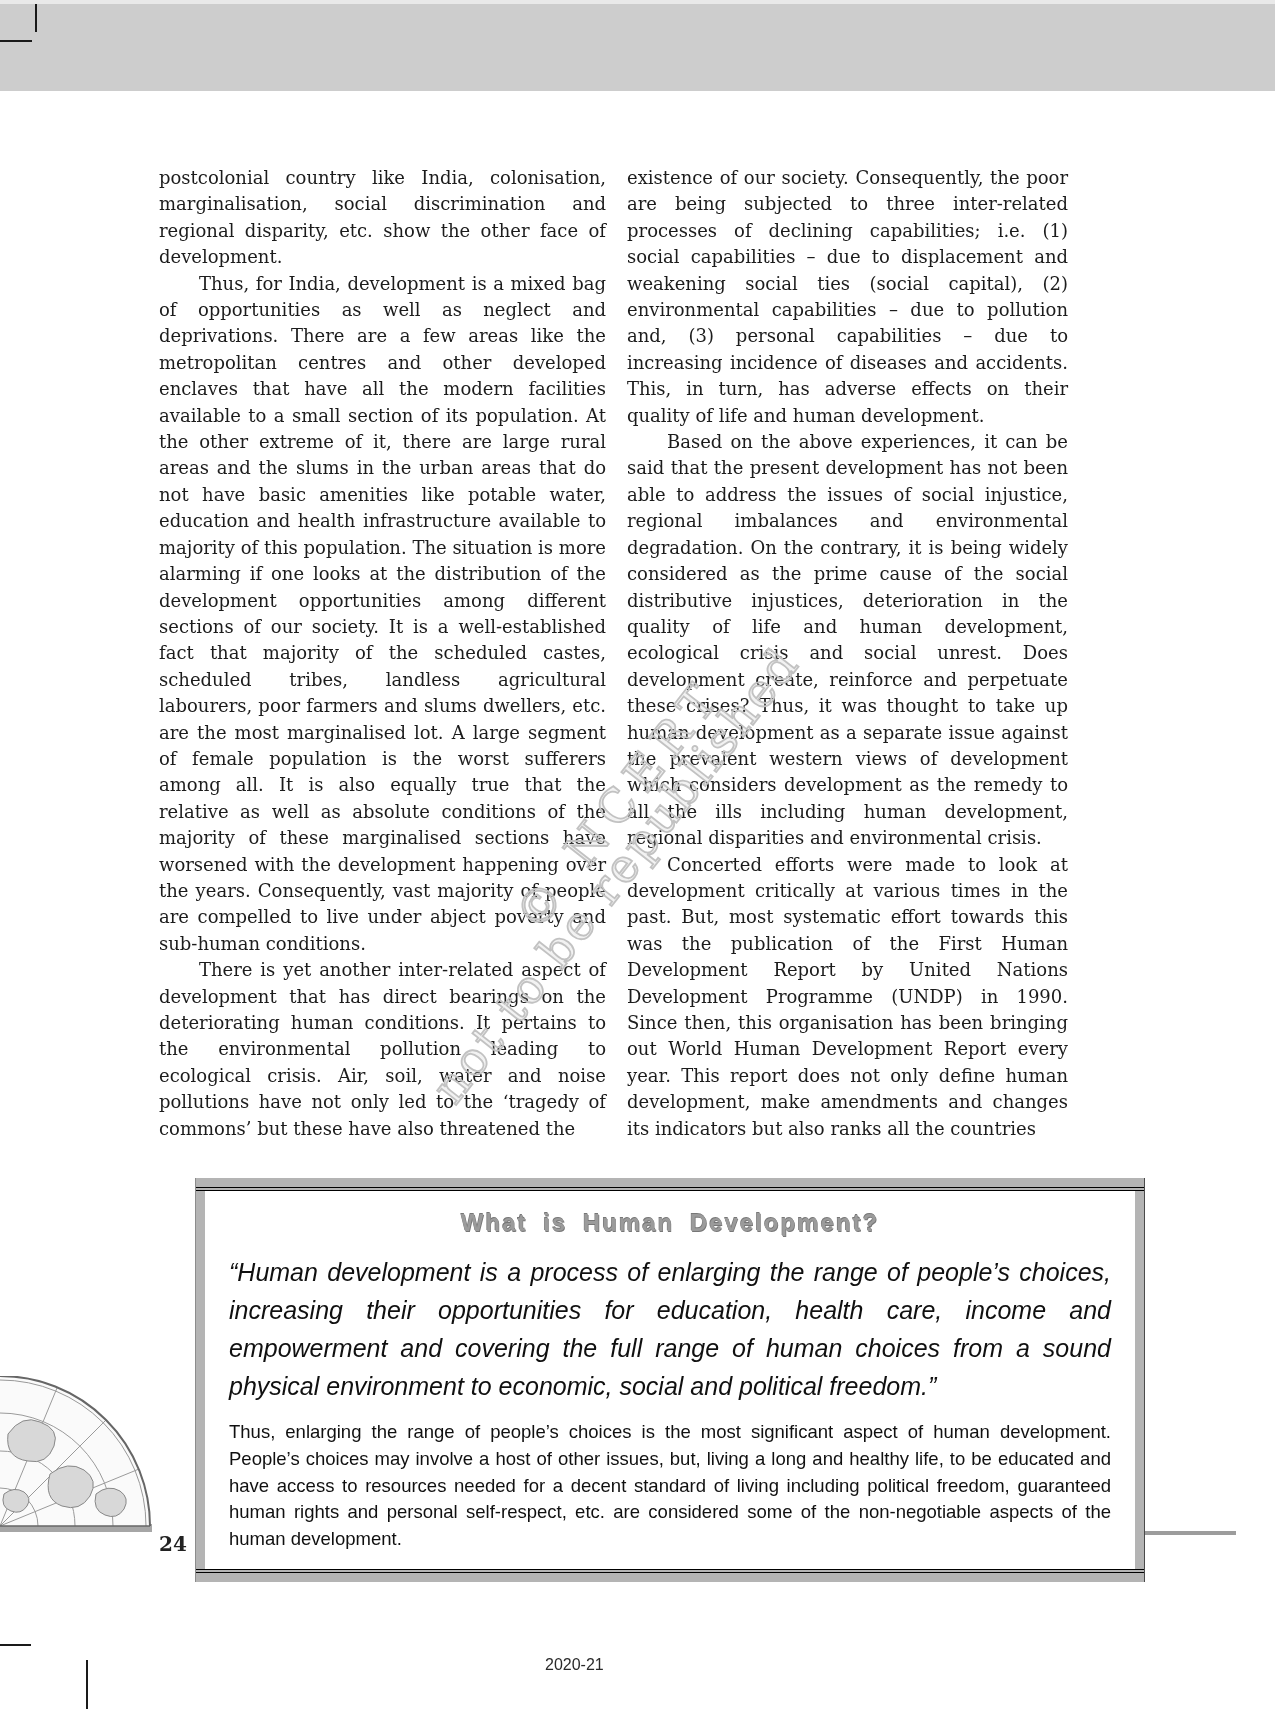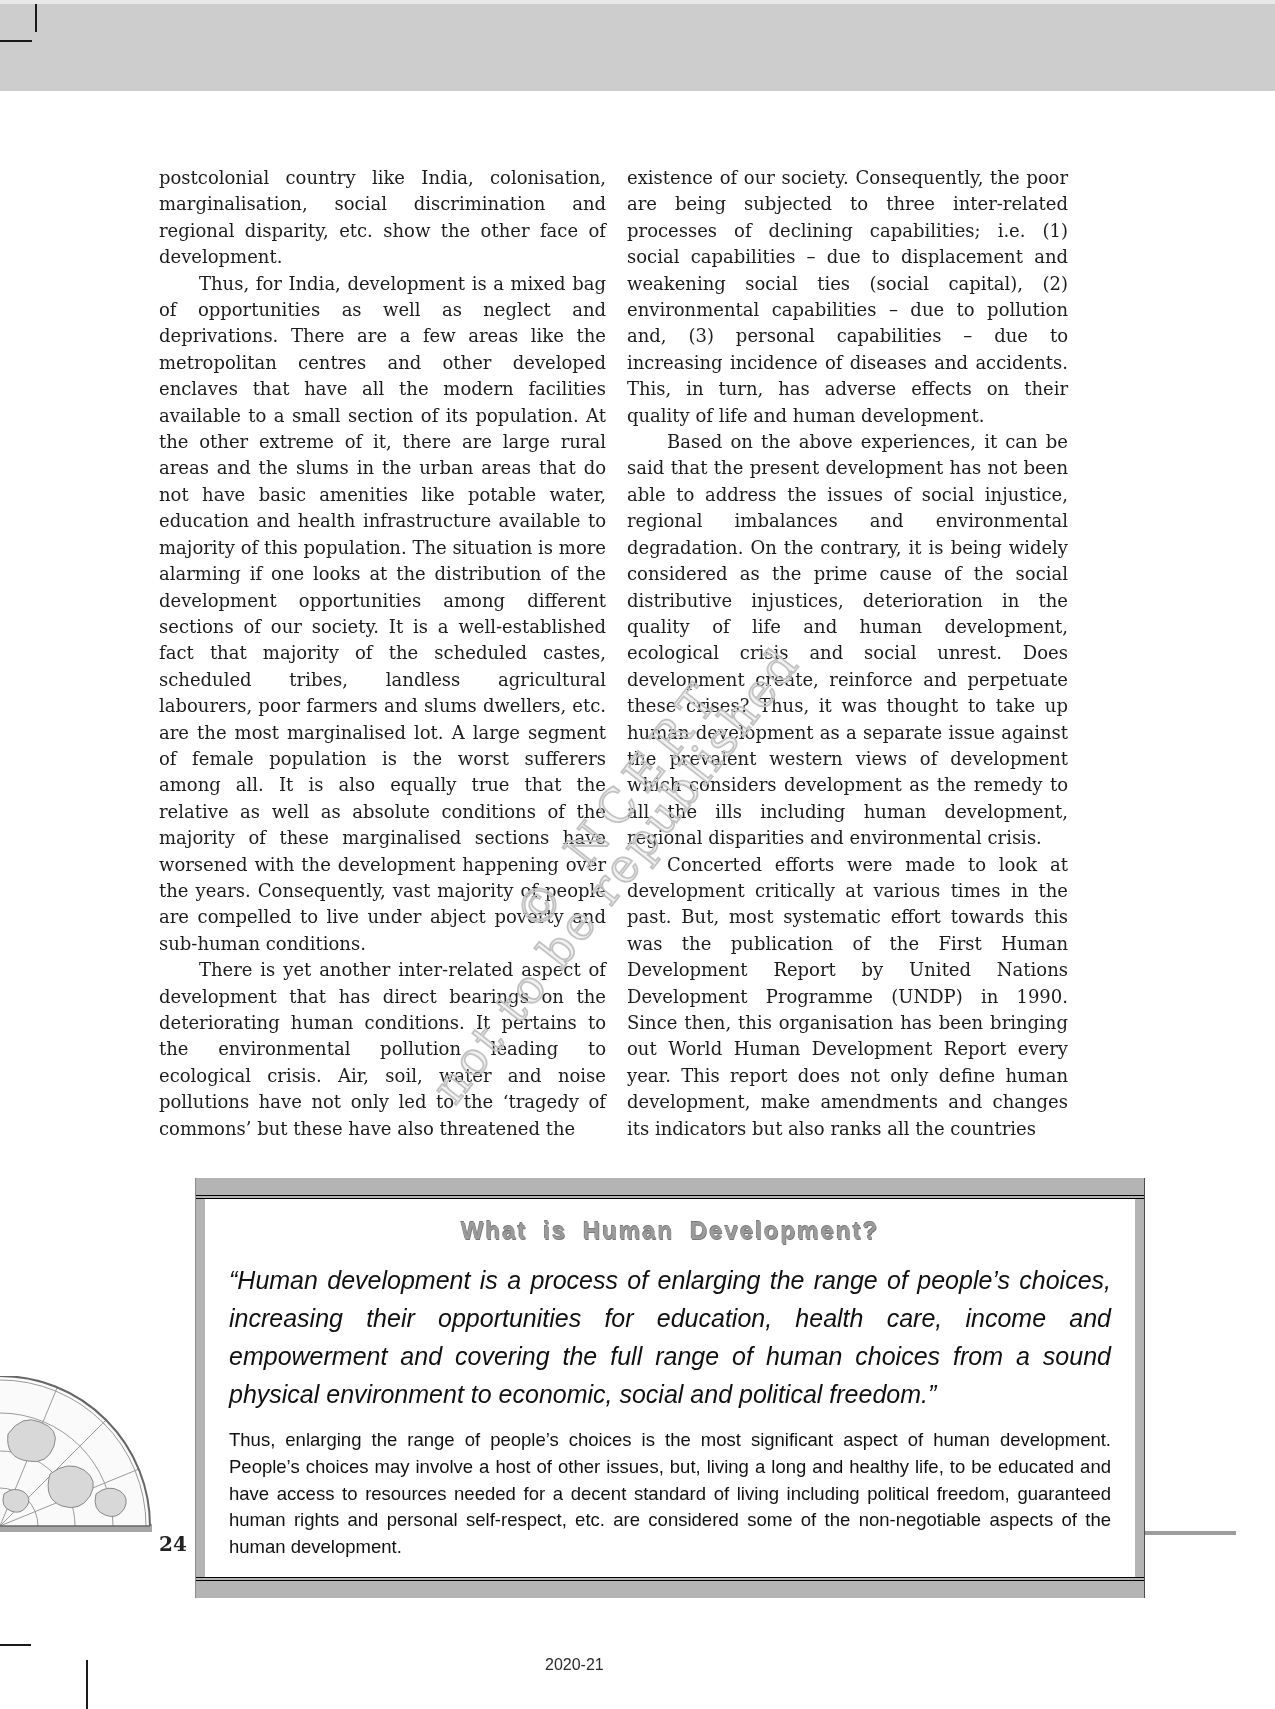--- a/index.html
+++ b/index.html
@@ -33,7 +33,7 @@
 
   
   .hd-box{position:absolute;left:195px;top:1174px;width:948px;background:#b4b4b4;
-          padding:17px 0;border-right:1px solid #4a4a4a;border-left:1px solid #8c8c8c;z-index:4;}
+          padding:9px 0;border-right:1px solid #4a4a4a;border-left:1px solid #8c8c8c;z-index:4;}
   .hd-frame{border-top:4px double #000;border-bottom:4px double #000;}
   .hd-content{background:#ffffff;margin:0 9px;padding:12px 24px 16px;
               font-family:"Liberation Sans",sans-serif;font-size:18.5px;color:#101010;}

